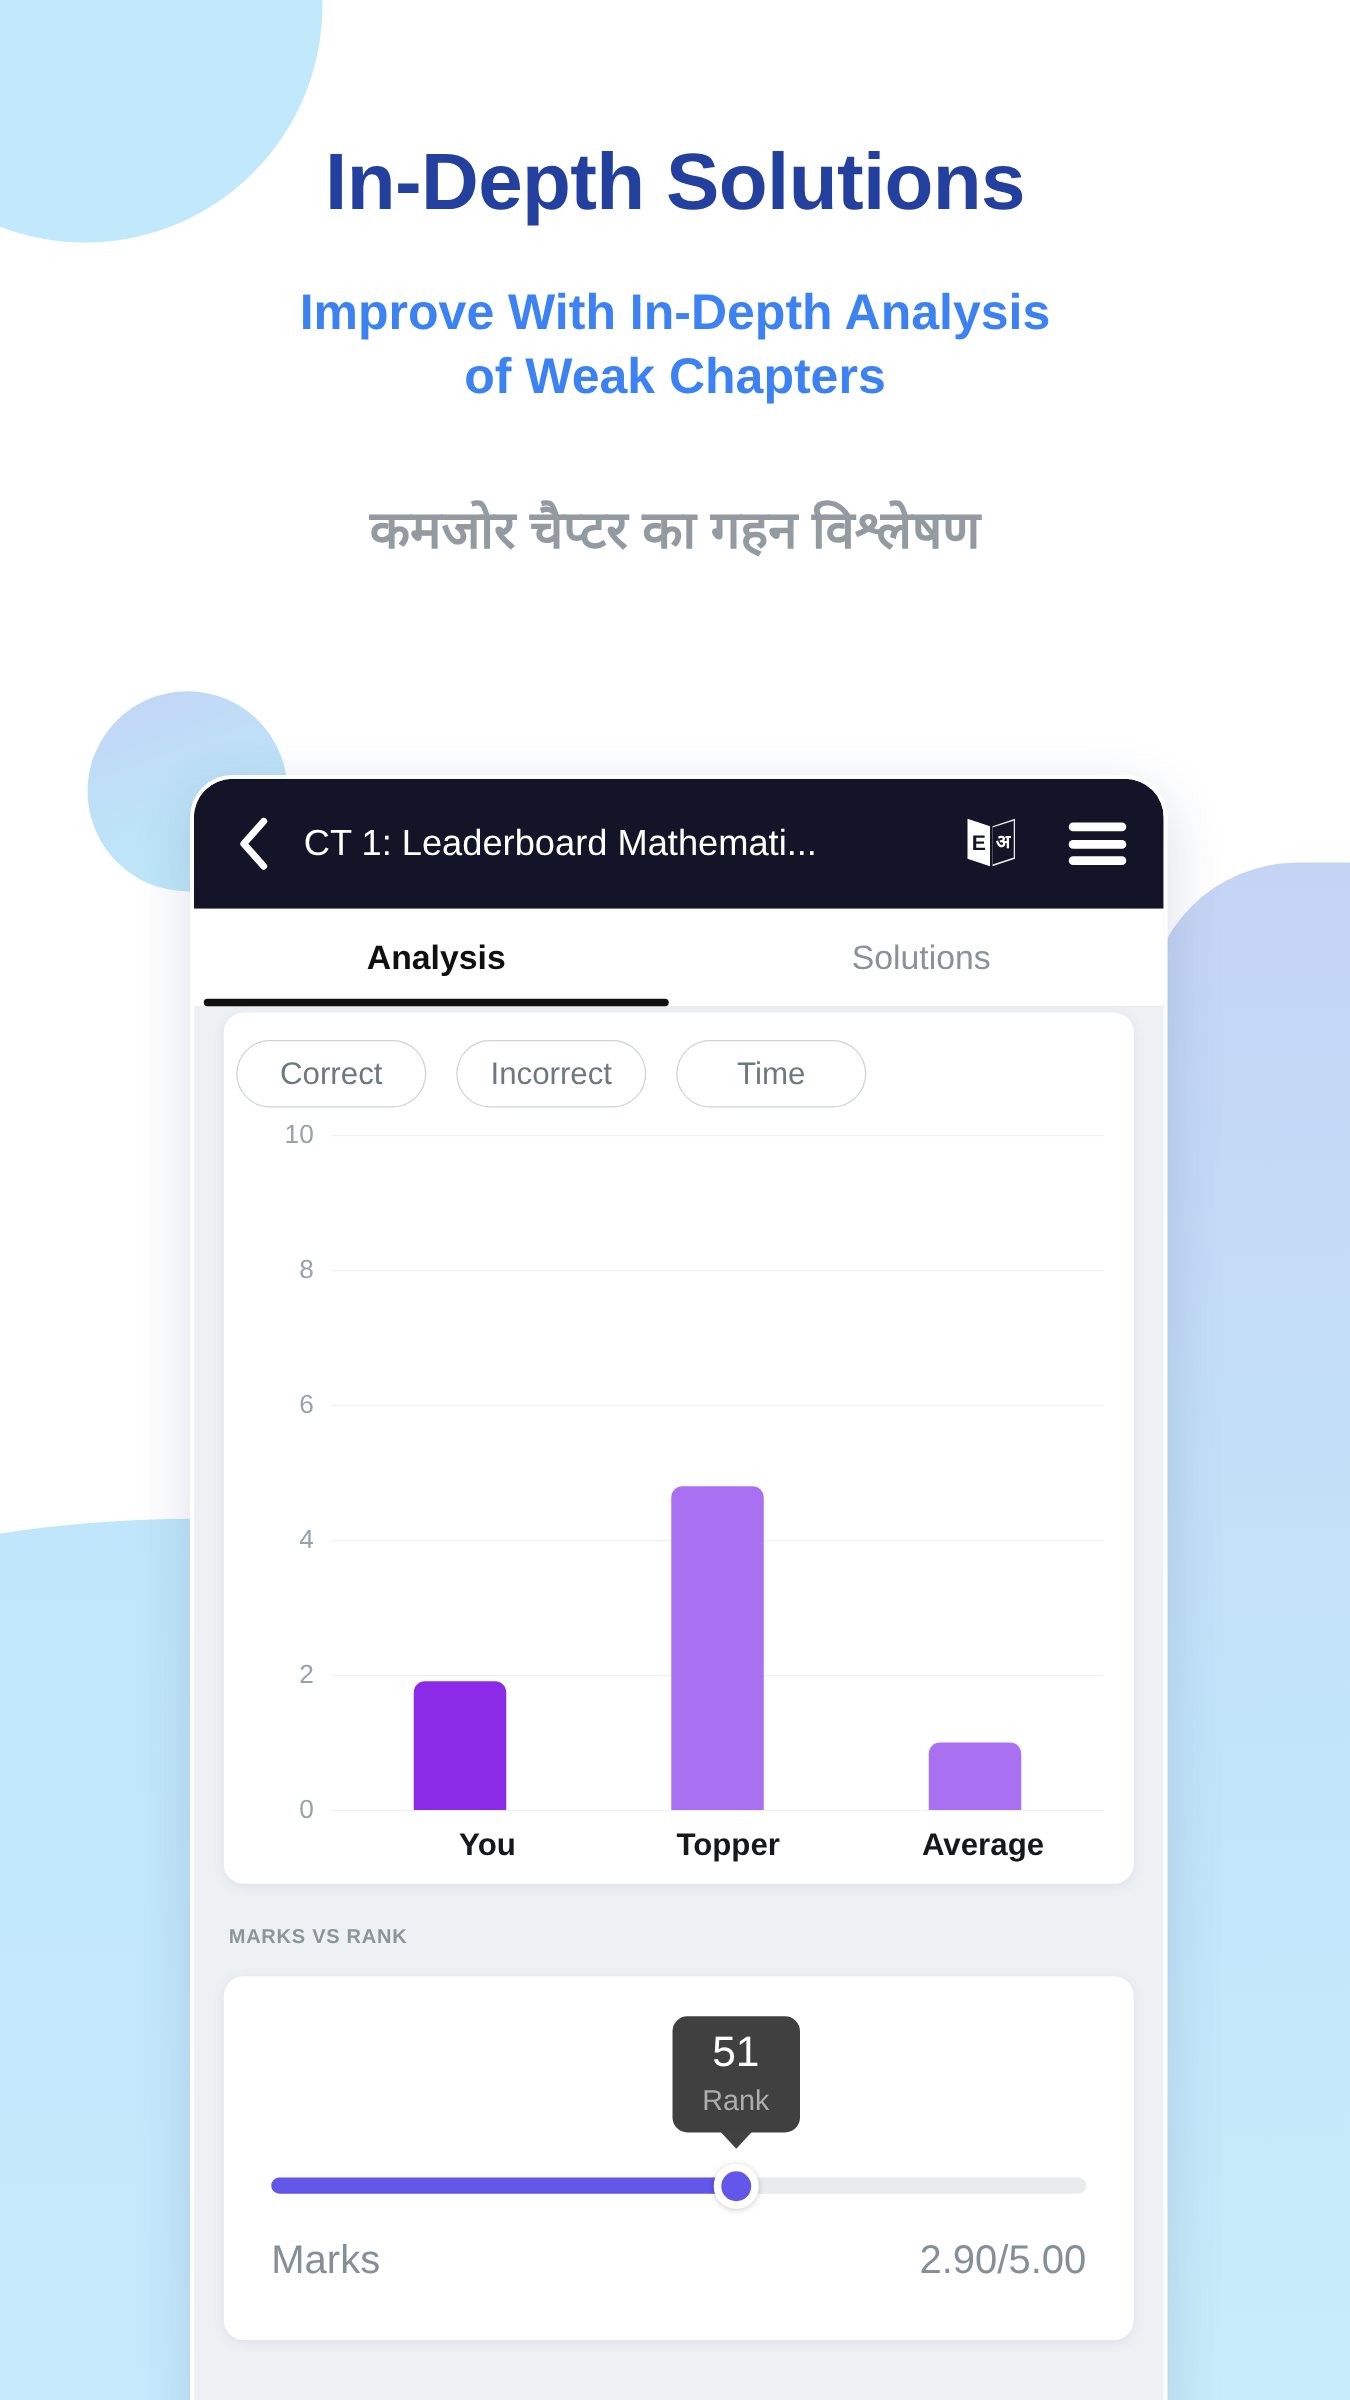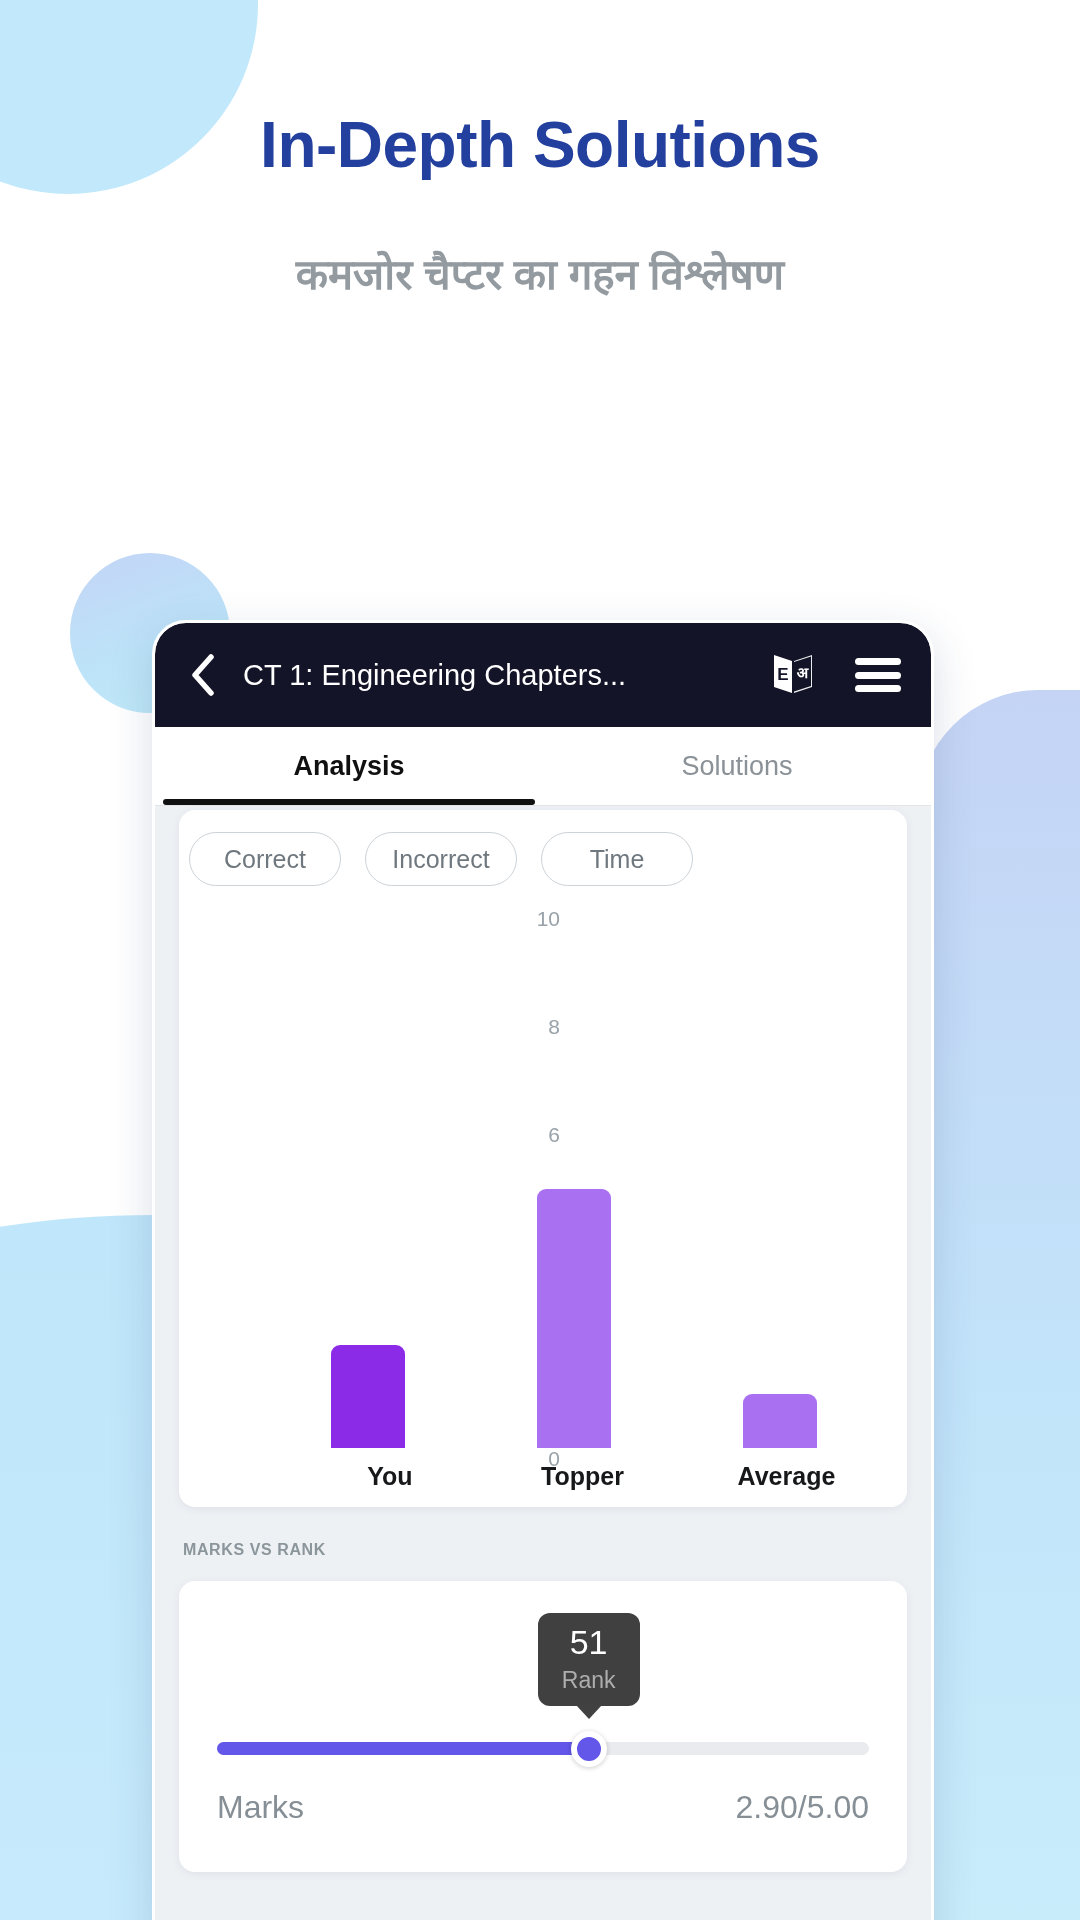--- a/index.html
+++ b/index.html
@@ -407,6 +407,10 @@
 
 <div class="headings">
   <h1 class="title-main">In-Depth Solutions</h1>
+  <div class="title-sub">
+    <div>Improve With In-Depth Analysis</div>
+    <div>of Weak Chapters</div>
+  </div>
   <div class="title-hindi">कमजोर चैप्टर का गहन विश्लेषण</div>
 </div>
 

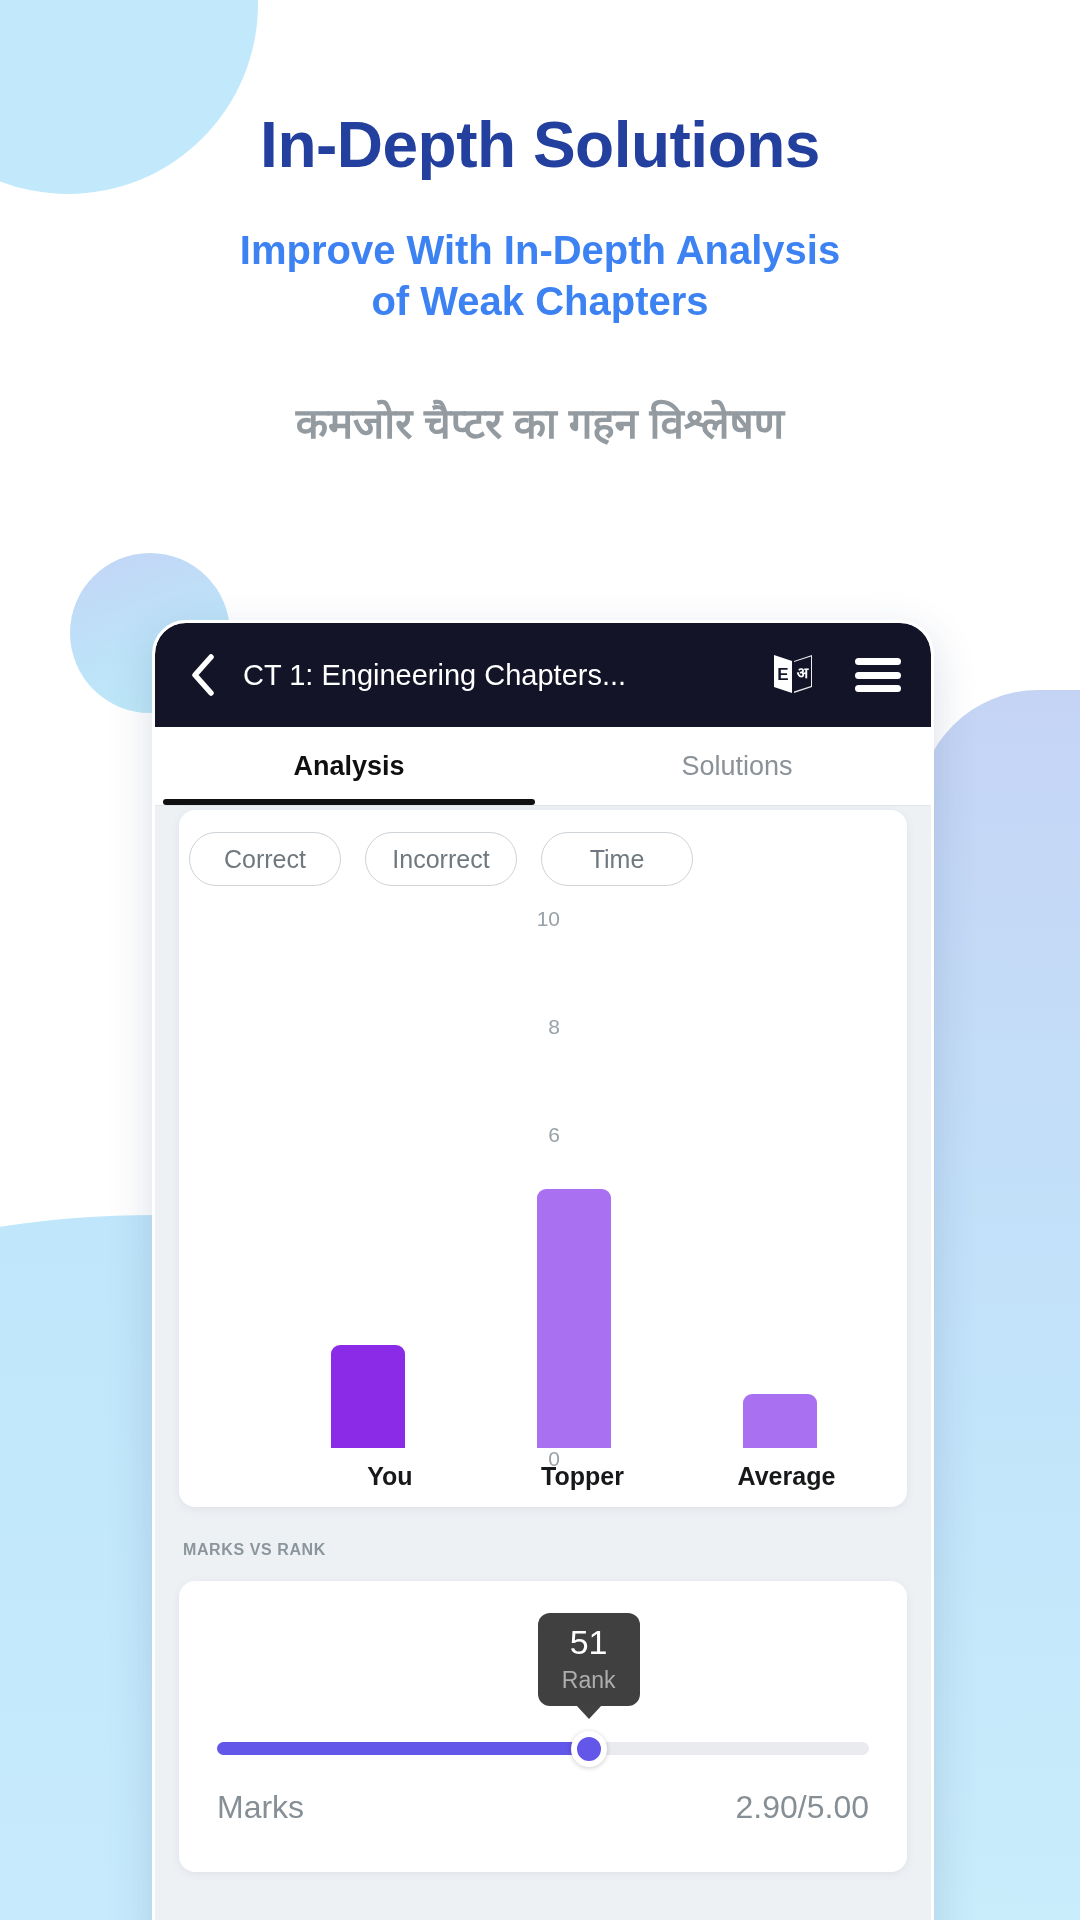--- a/index.html
+++ b/index.html
@@ -423,7 +423,7 @@
           <path d="M22 3 L6 21 L22 39" stroke="#ffffff" stroke-width="5.5" fill="none" stroke-linecap="round" stroke-linejoin="round"></path>
         </svg>
       </div>
-      <div class="appbar-title">CT 1: Engineering Chapters...</div>
+      <div class="appbar-title">CT 1: Leaderboard Mathemati...</div>
       <div class="lang-icon">
         <svg width="52" height="46" viewBox="0 0 52 46" aria-hidden="true">
           <path d="M25 9 L7 3 L7 35 L25 41 Z" fill="#ffffff"></path>

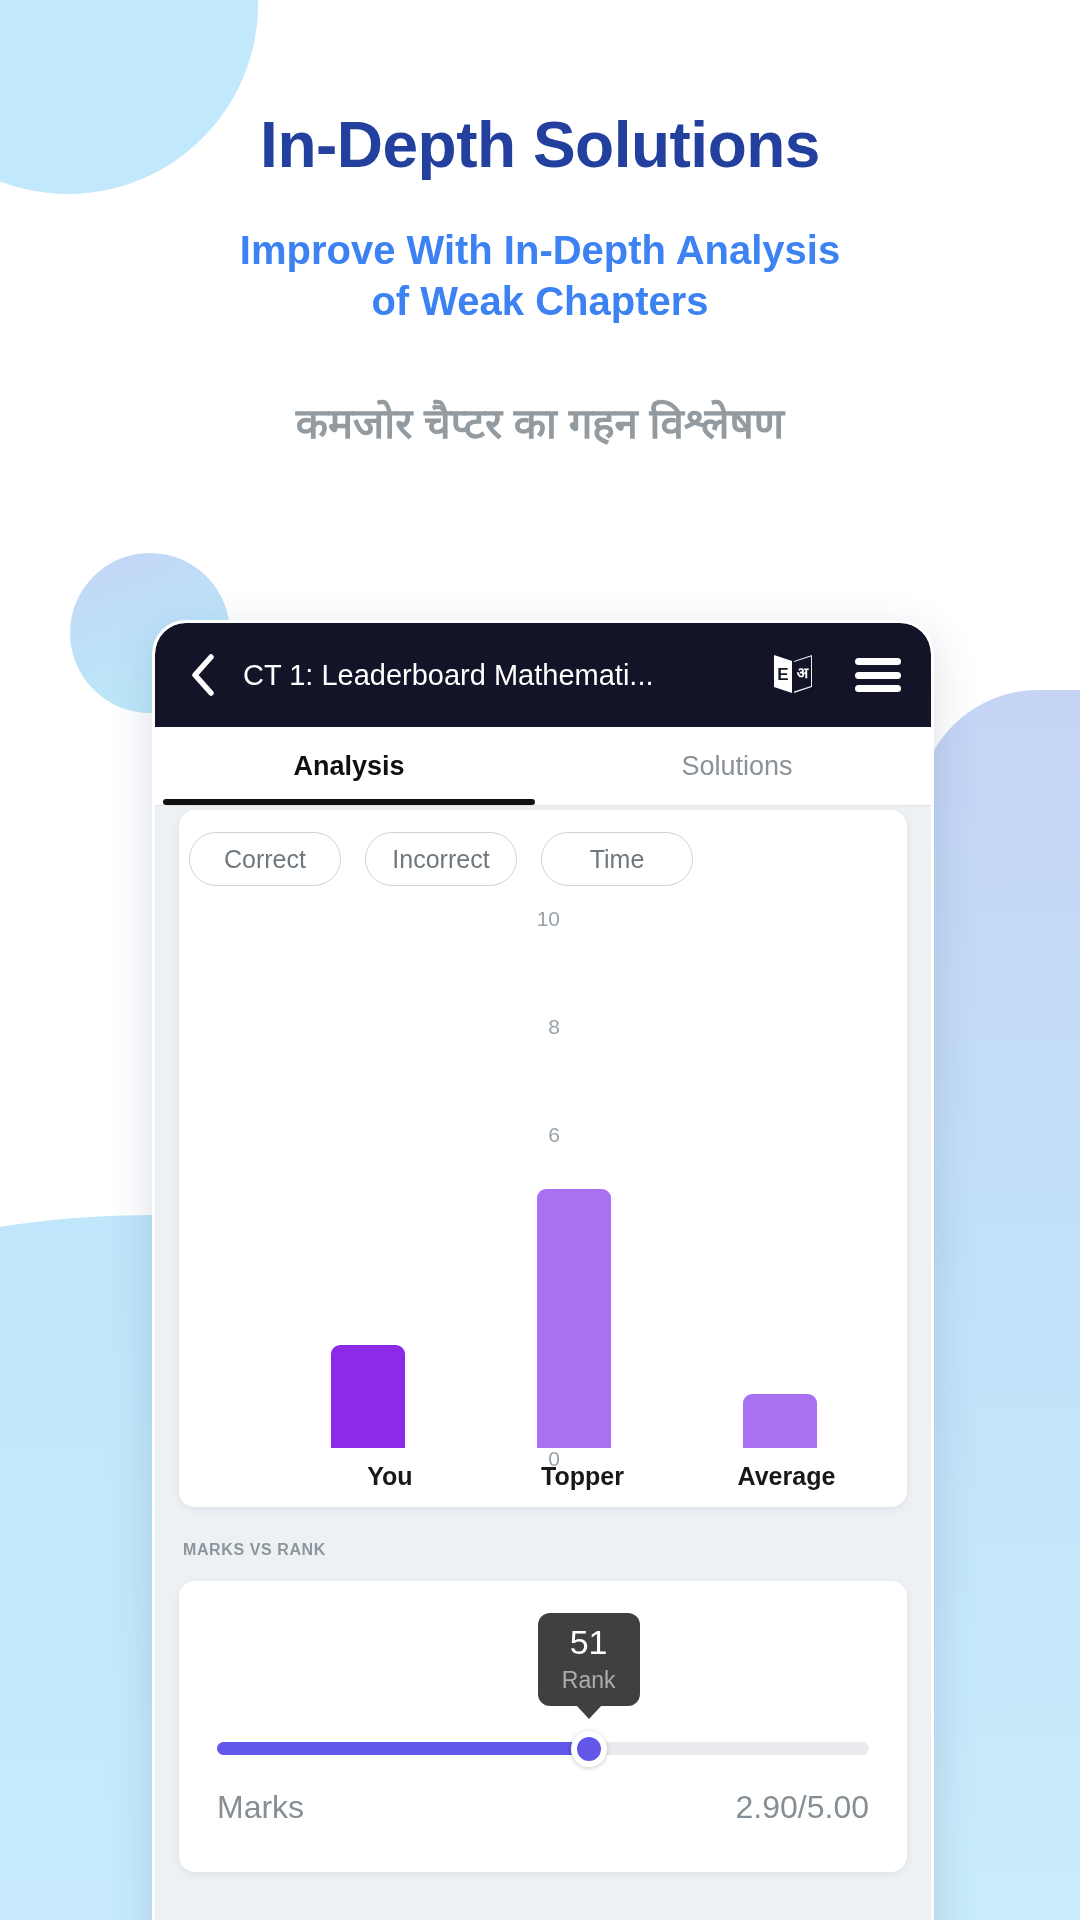--- a/index.html
+++ b/index.html
@@ -246,7 +246,6 @@
     height: 1px;
     display: flex;
     align-items: center;
-    flex-direction: column;
   }
   .grid-label {
     width: 54px;

